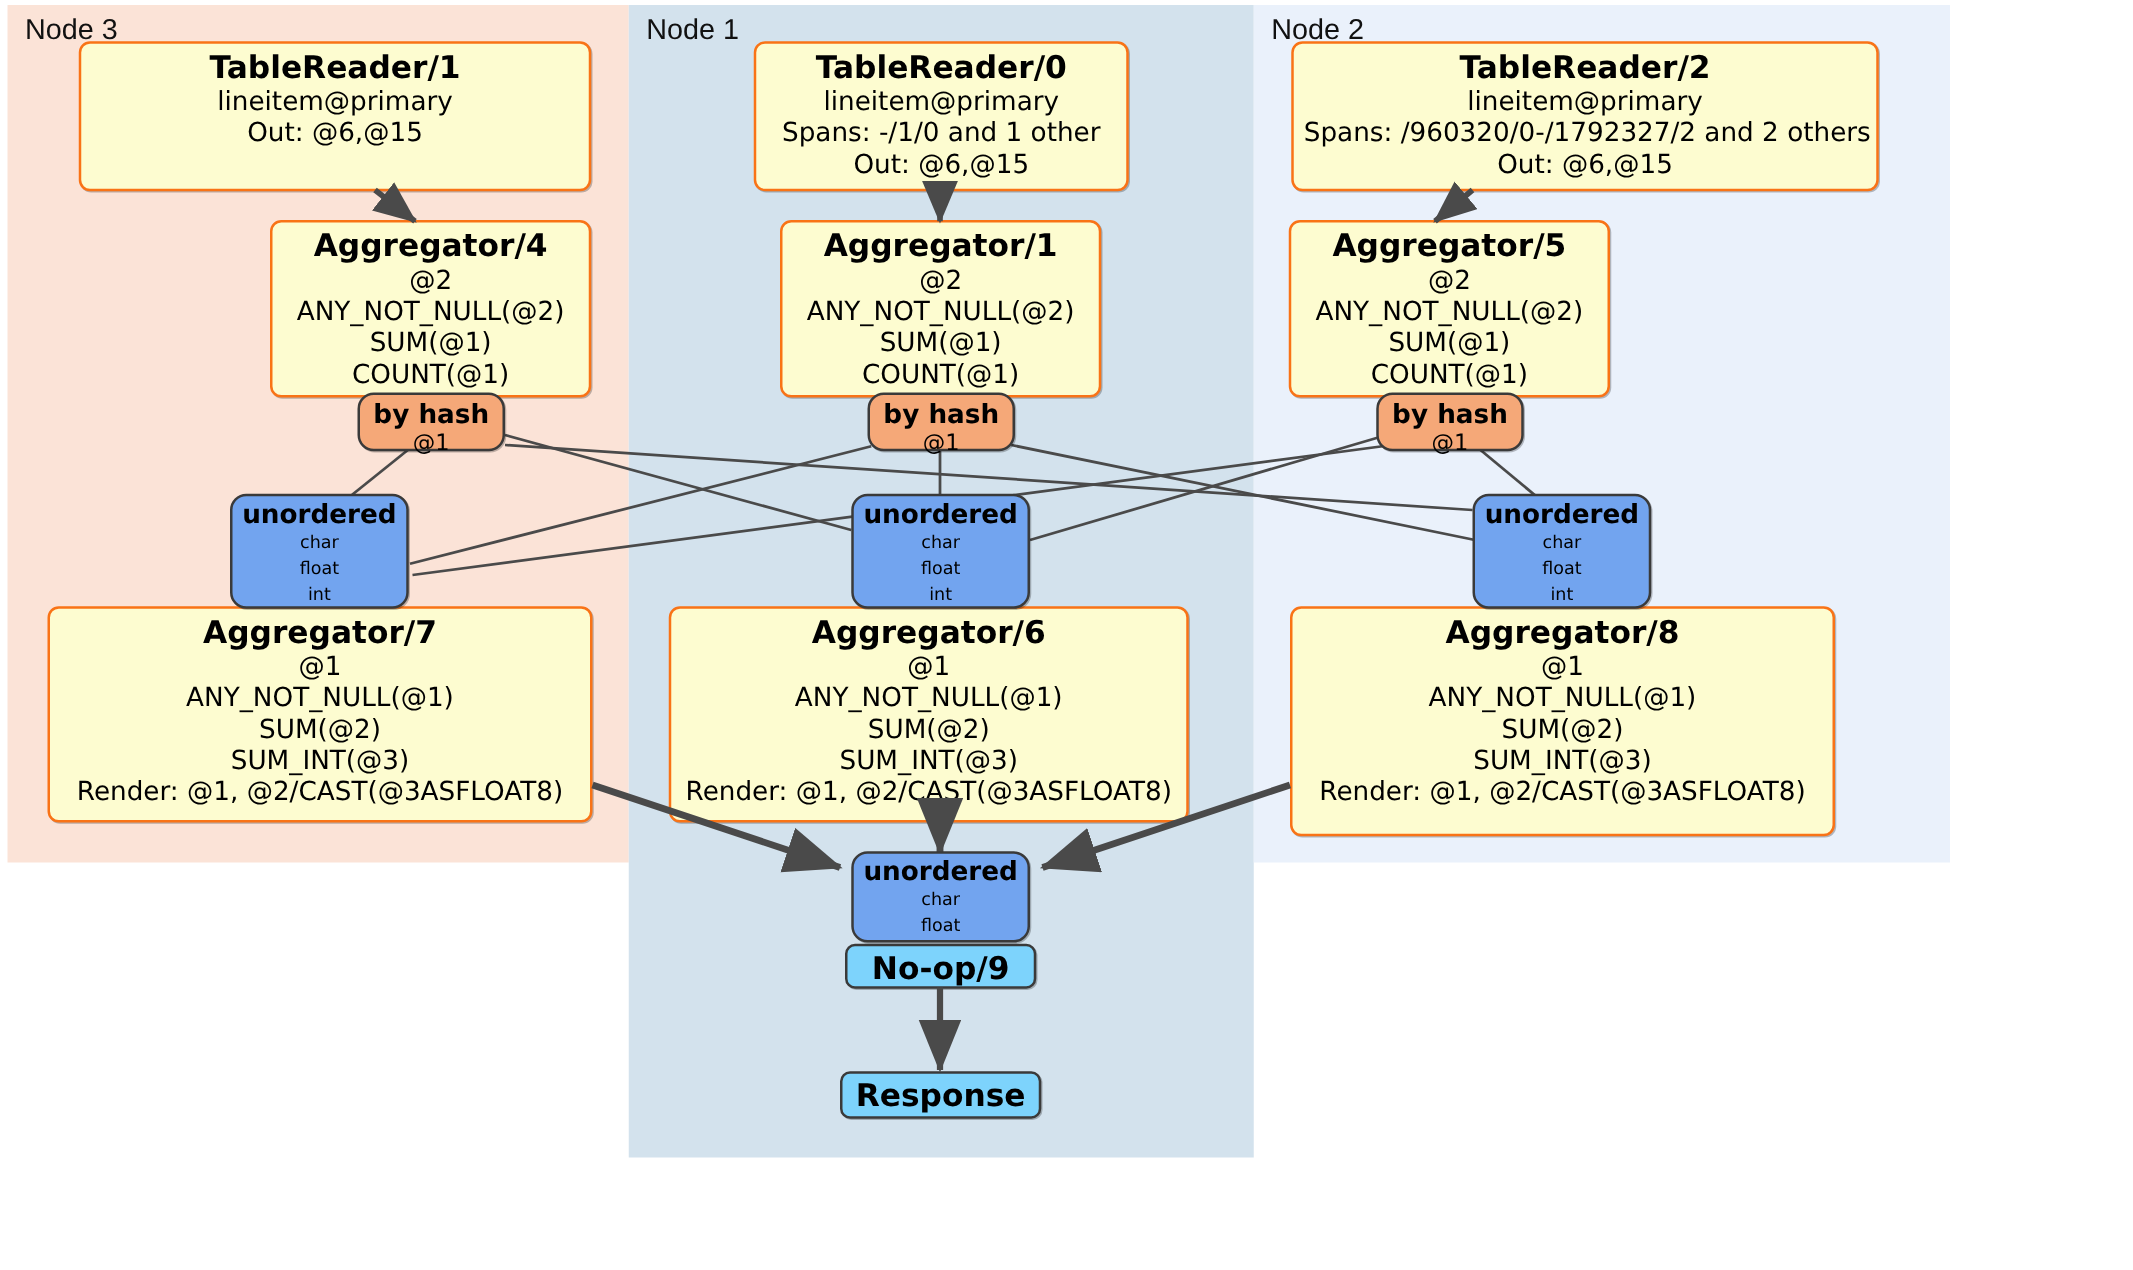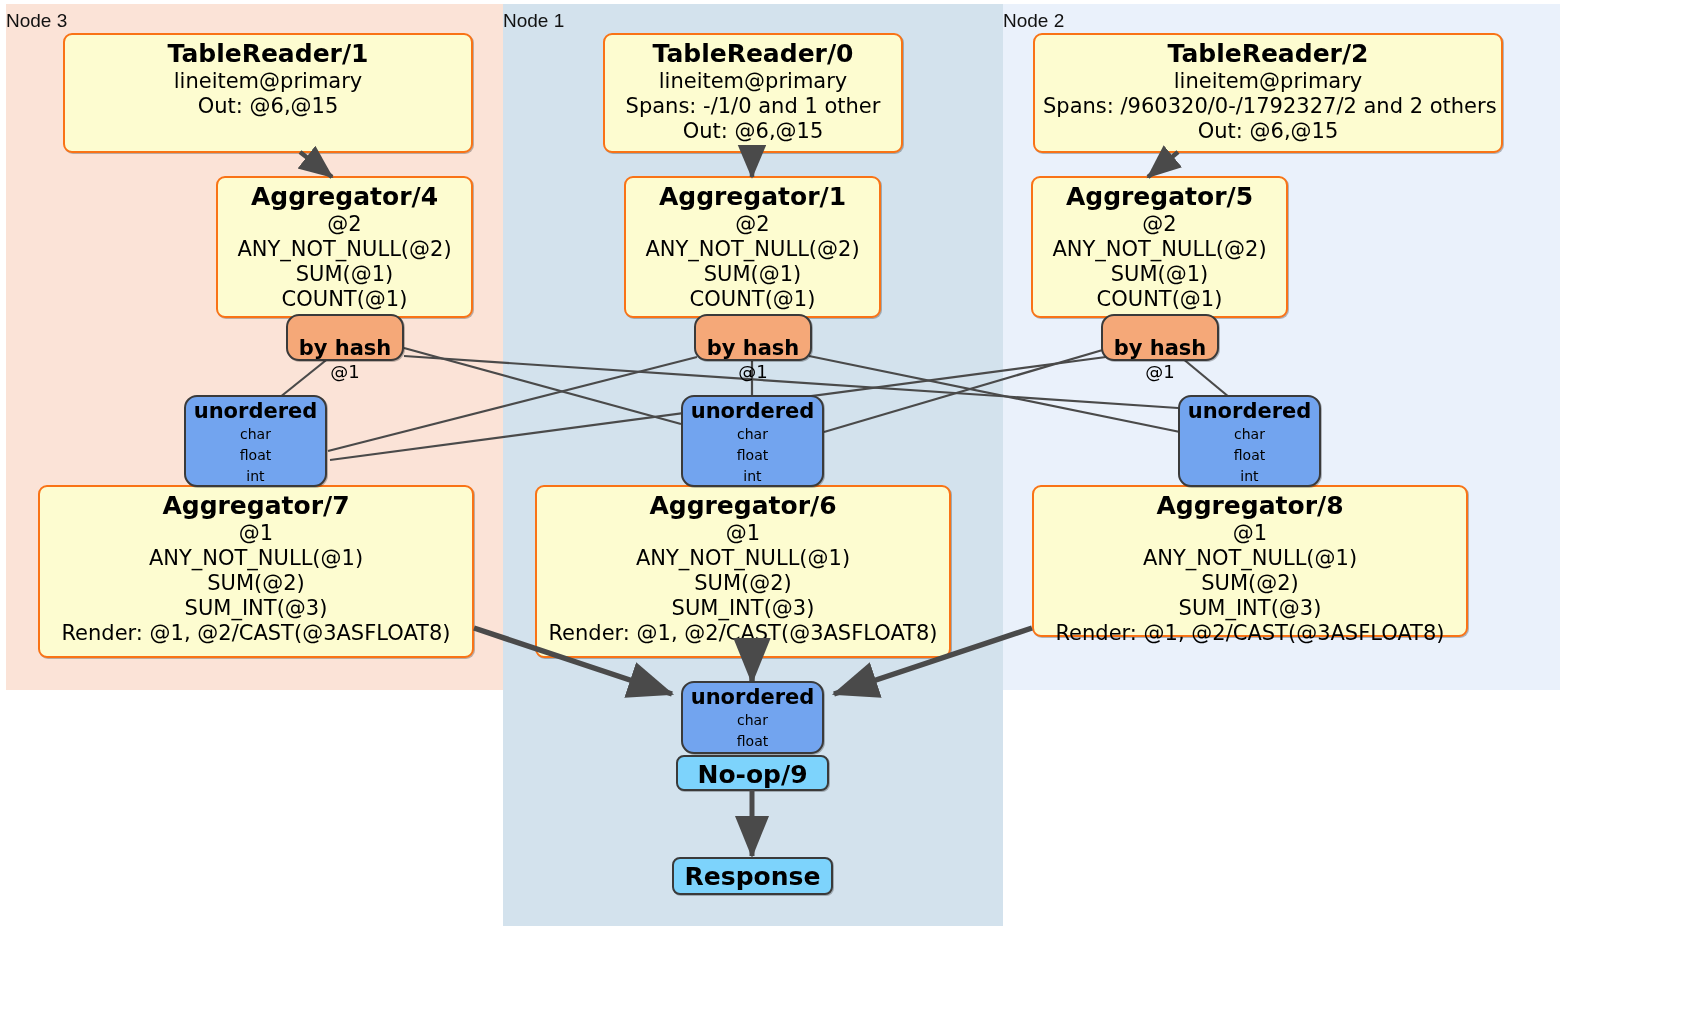--- a/index.html
+++ b/index.html
@@ -24,8 +24,8 @@
   .node-panel-label {
     position: absolute;
     top: 6px;
-    left: 0;
-    font-size: 19px;
+    left: 14px;
+    font-size: 23px;
     color: #111111;
     font-family: "Liberation Sans", sans-serif;
     white-space: nowrap;

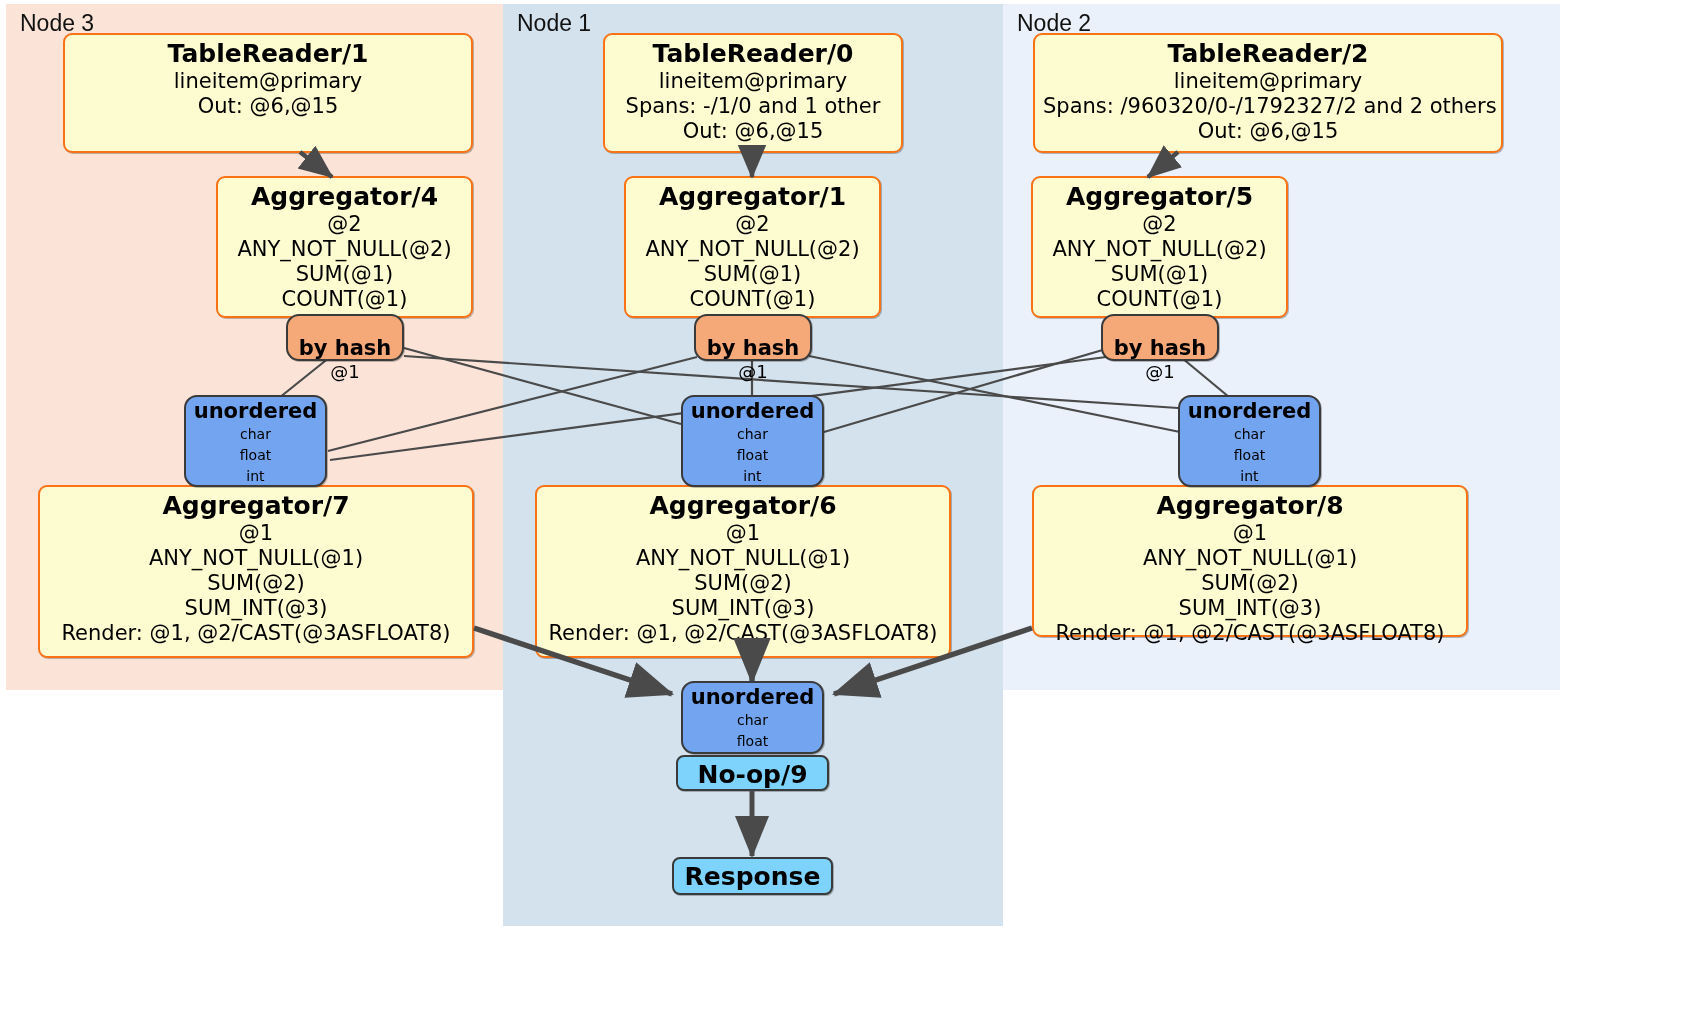--- a/index.html
+++ b/index.html
@@ -77,7 +77,7 @@
     border: 2px solid #3a3a3a;
     border-radius: 13px;
     text-align: center;
-    padding-top: 20px;
+    padding-top: 3px;
     color: #000000;
     z-index: 6;
     box-shadow: 1px 1px 0 rgba(0,0,0,0.25);

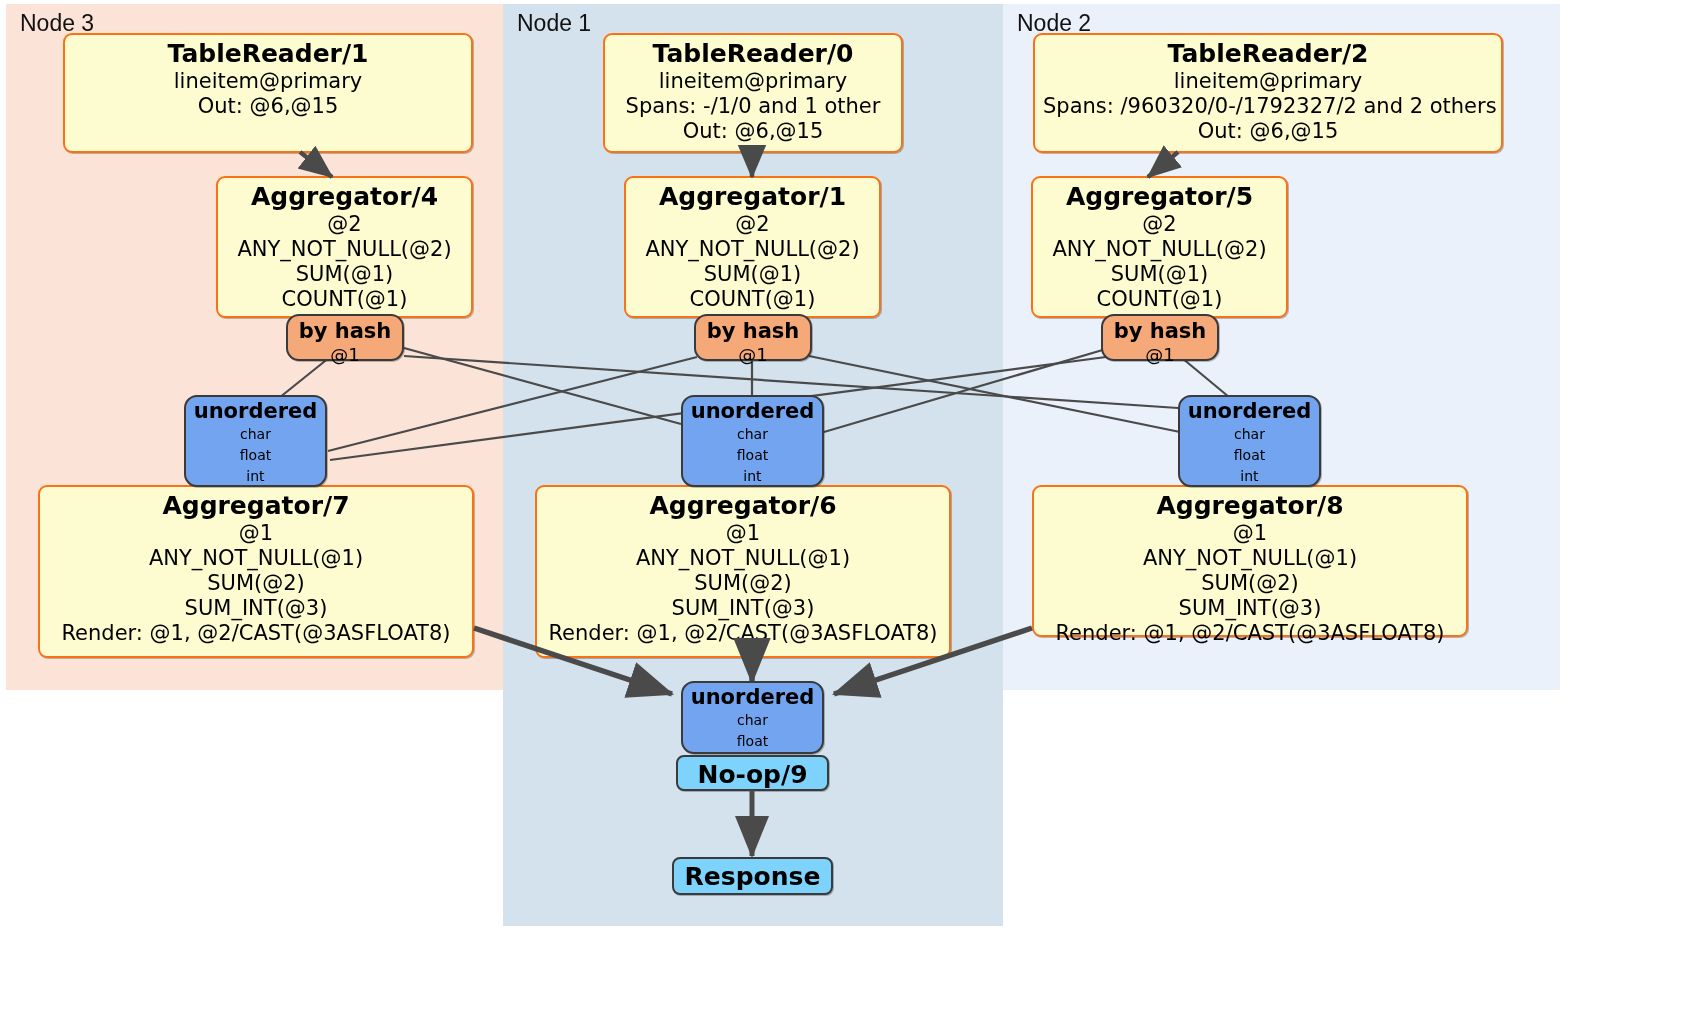--- a/index.html
+++ b/index.html
@@ -299,7 +299,7 @@
     <div class="proc-line">Render: @1, @2/CAST(@3ASFLOAT8)</div>
   </div>
 
-  <div class="proc-box" id="agg8" style="left:1032px; top:485px; width:436px; height:152px;">
+  <div class="proc-box" id="agg8" style="left:1032px; top:485px; width:436px; height:184px;">
     <div class="proc-title">Aggregator/8</div>
     <div class="proc-line">@1</div>
     <div class="proc-line">ANY_NOT_NULL(@1)</div>

